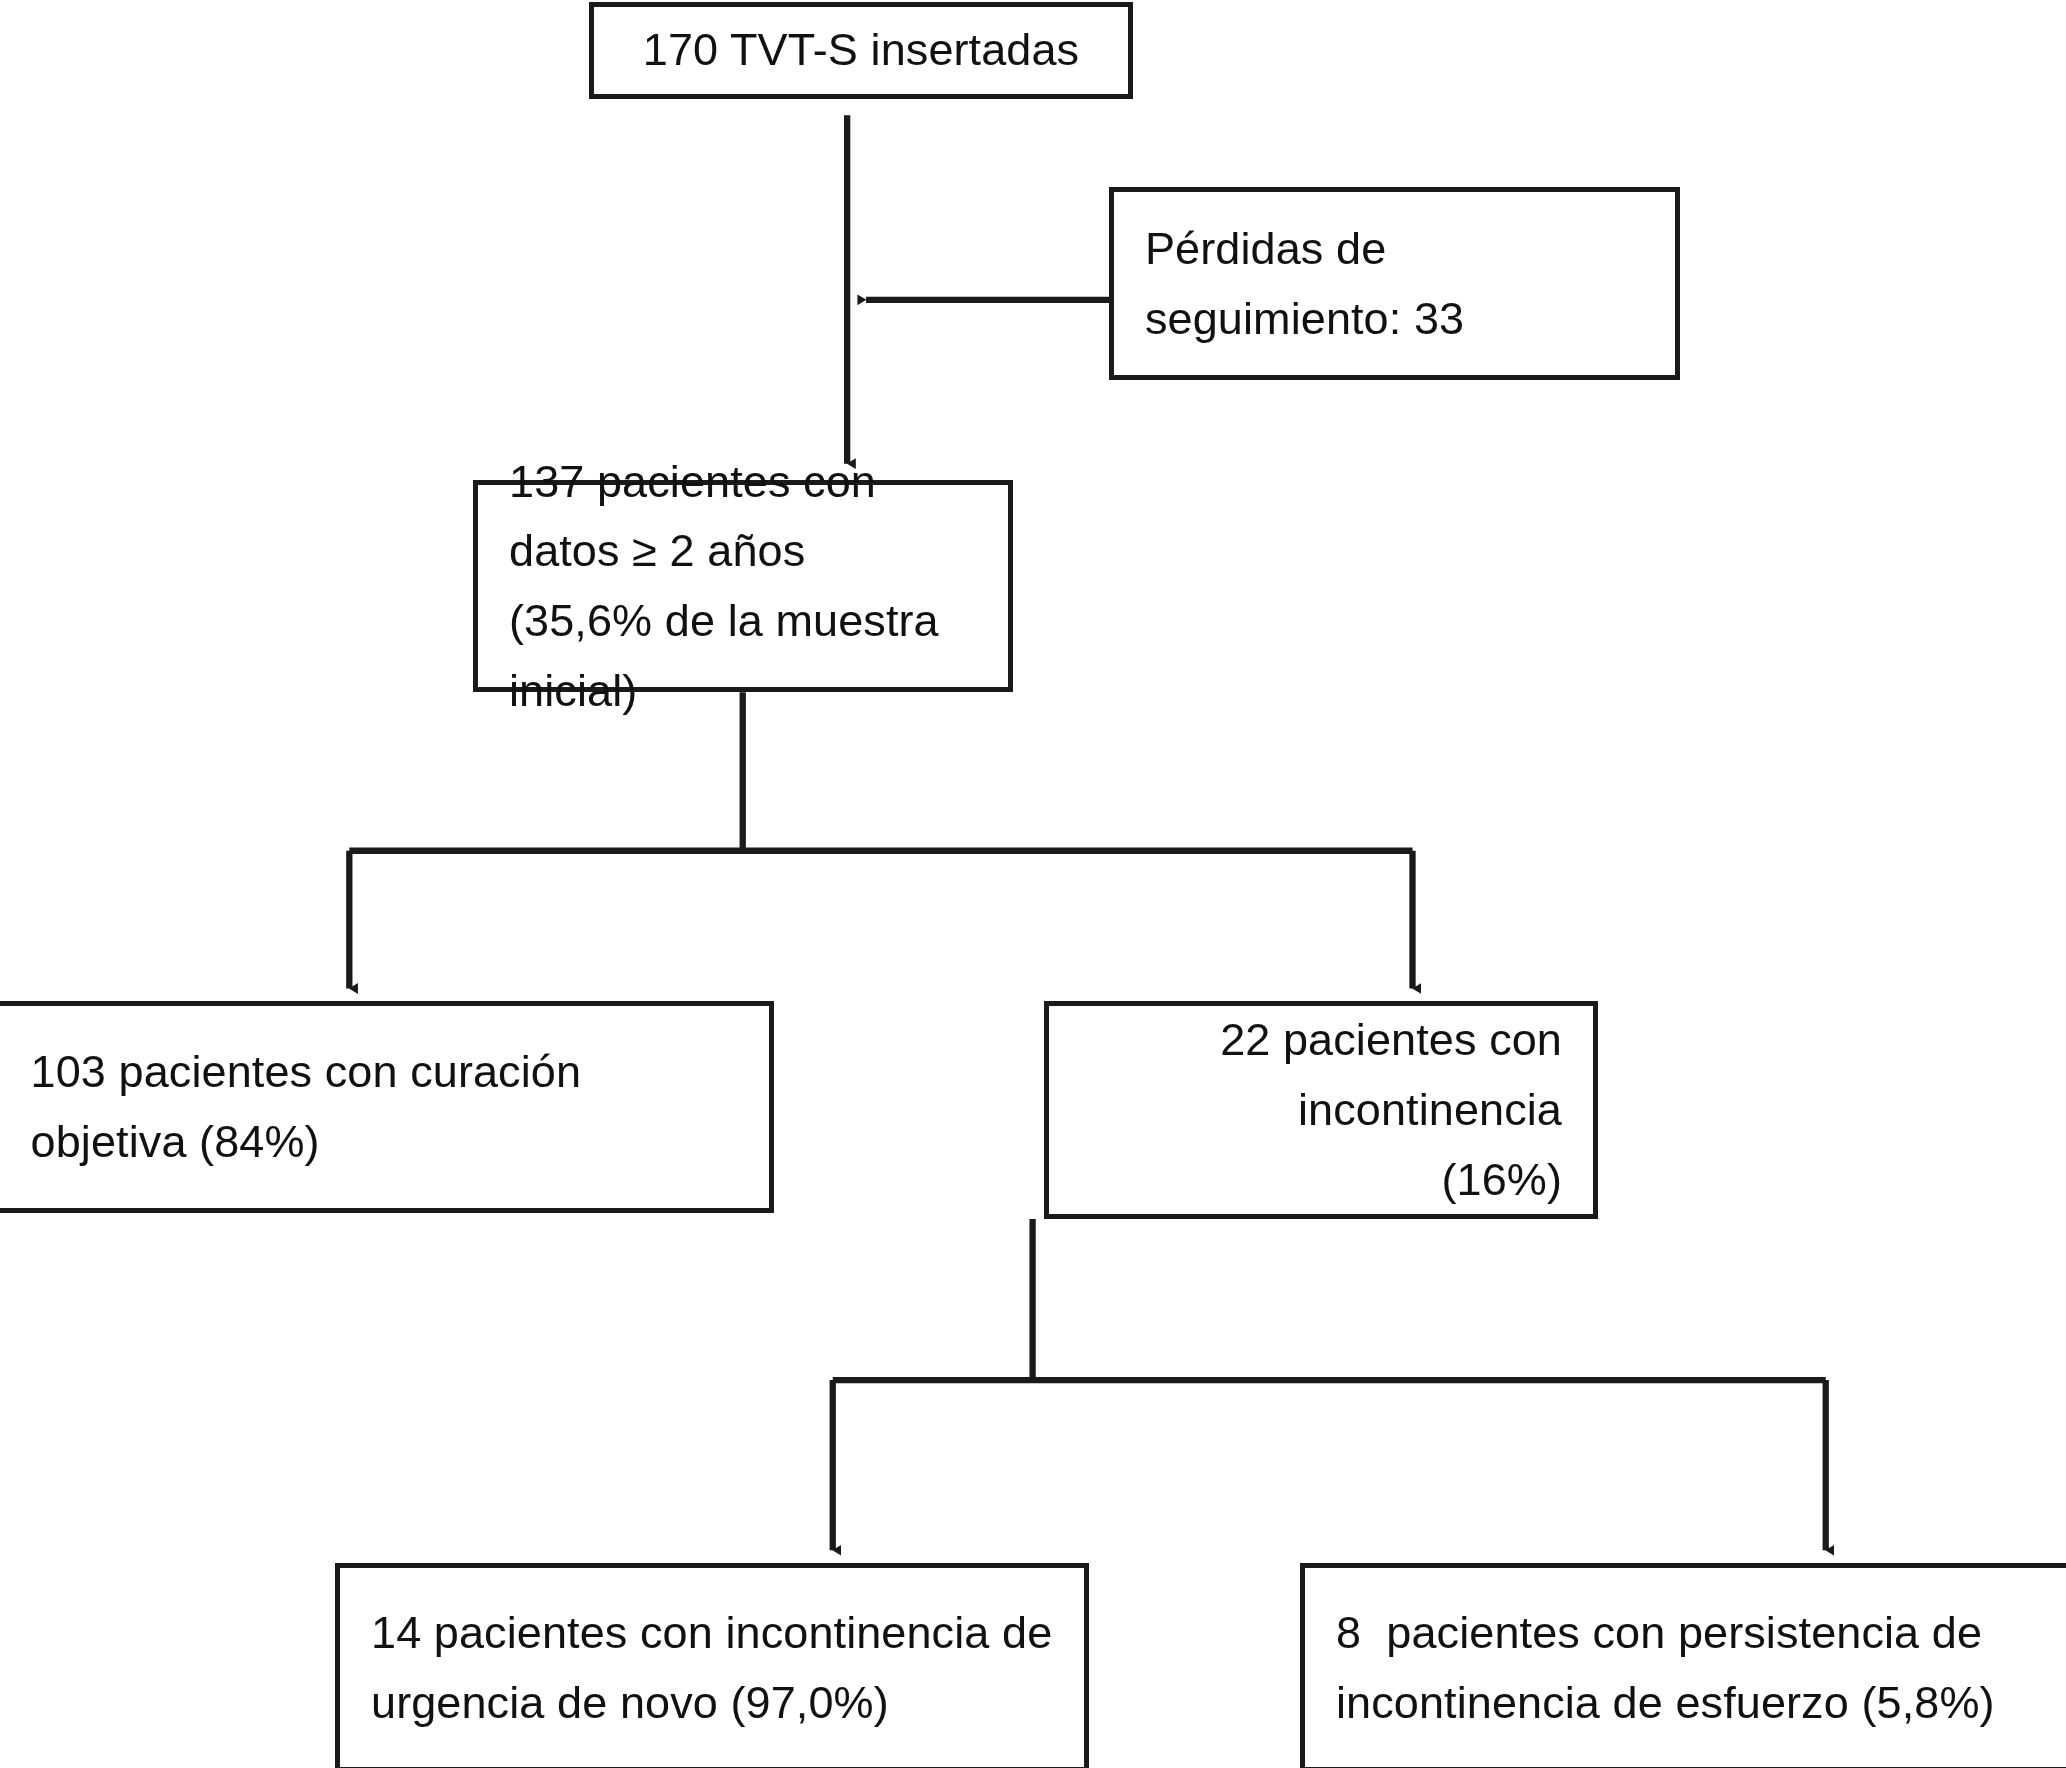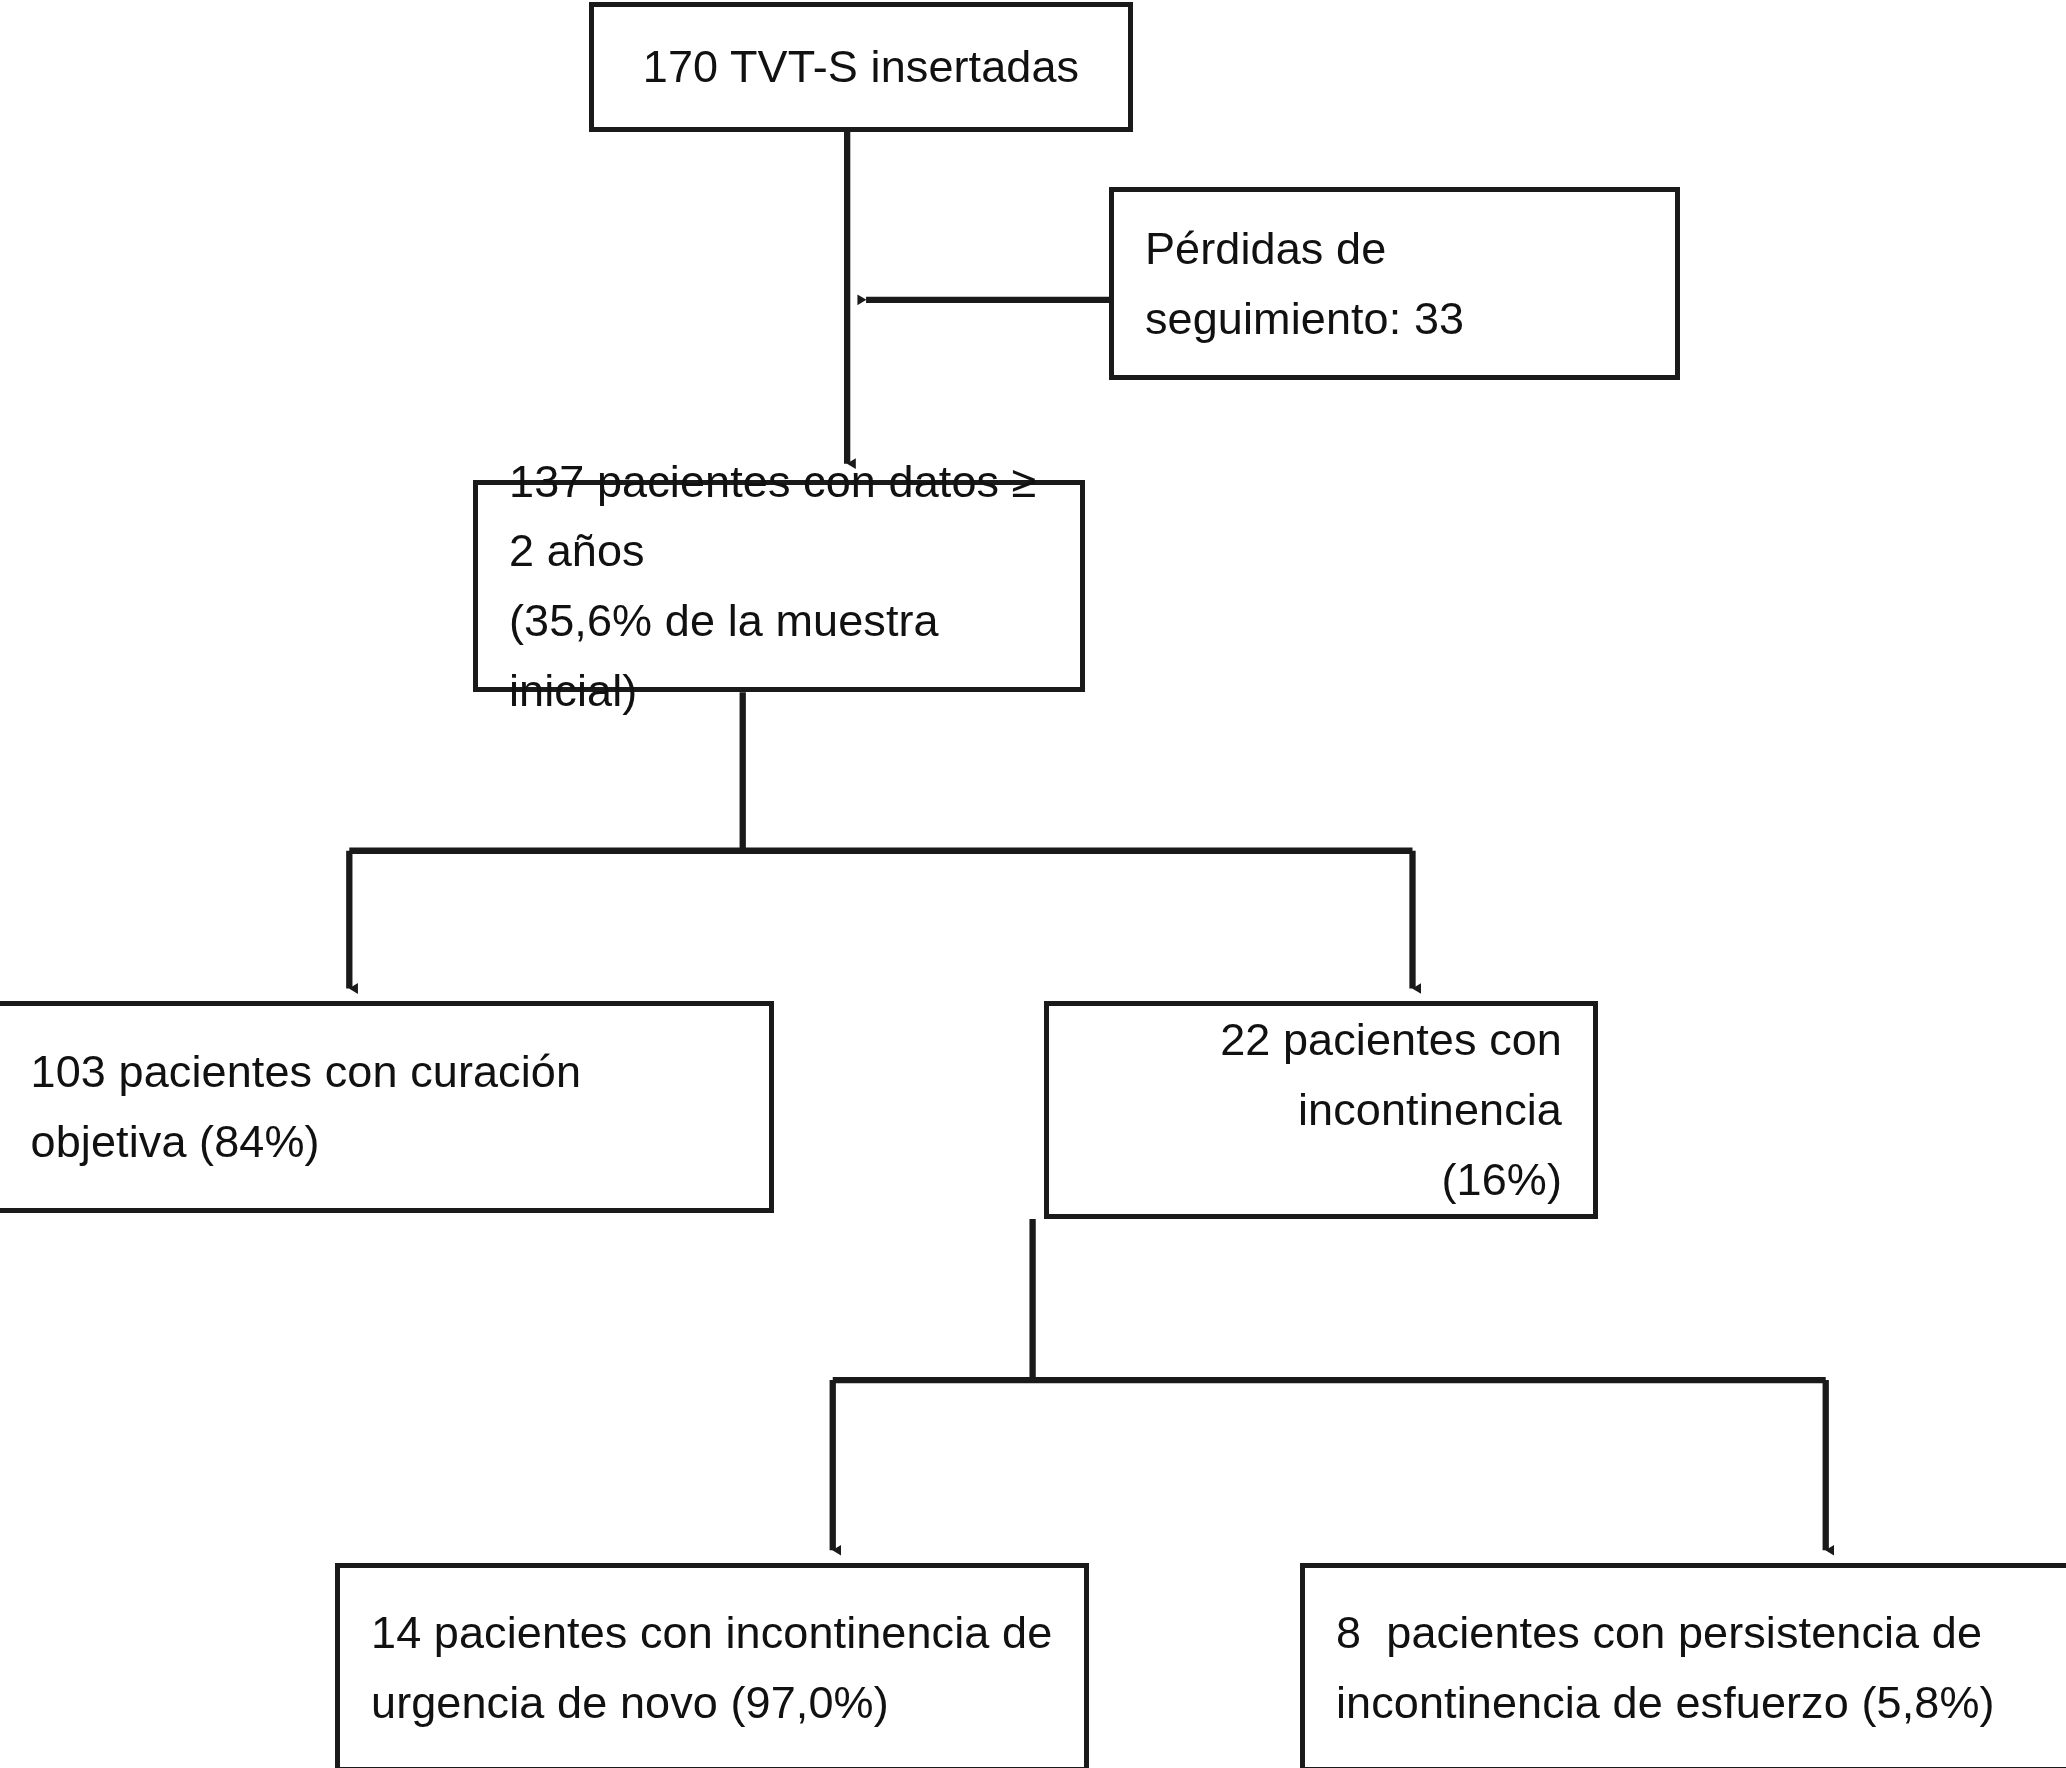--- a/index.html
+++ b/index.html
@@ -46,7 +46,7 @@
     text-align: center;
   }
   
-  #node-root      { left: 589px;  top: 1.8px;    width: 544px;  height: 130px; }
+  #node-root      { left: 589px;  top: 1.8px;    width: 544px;  height: 97px; }
   #node-root .node-text { text-align: center; }
   #node-losses    { left: 1109px; top: 187px;  width: 571px;  height: 193px; }
   #node-followup  { left: 473px;  top: 480px;  width: 612px;  height: 212px; }

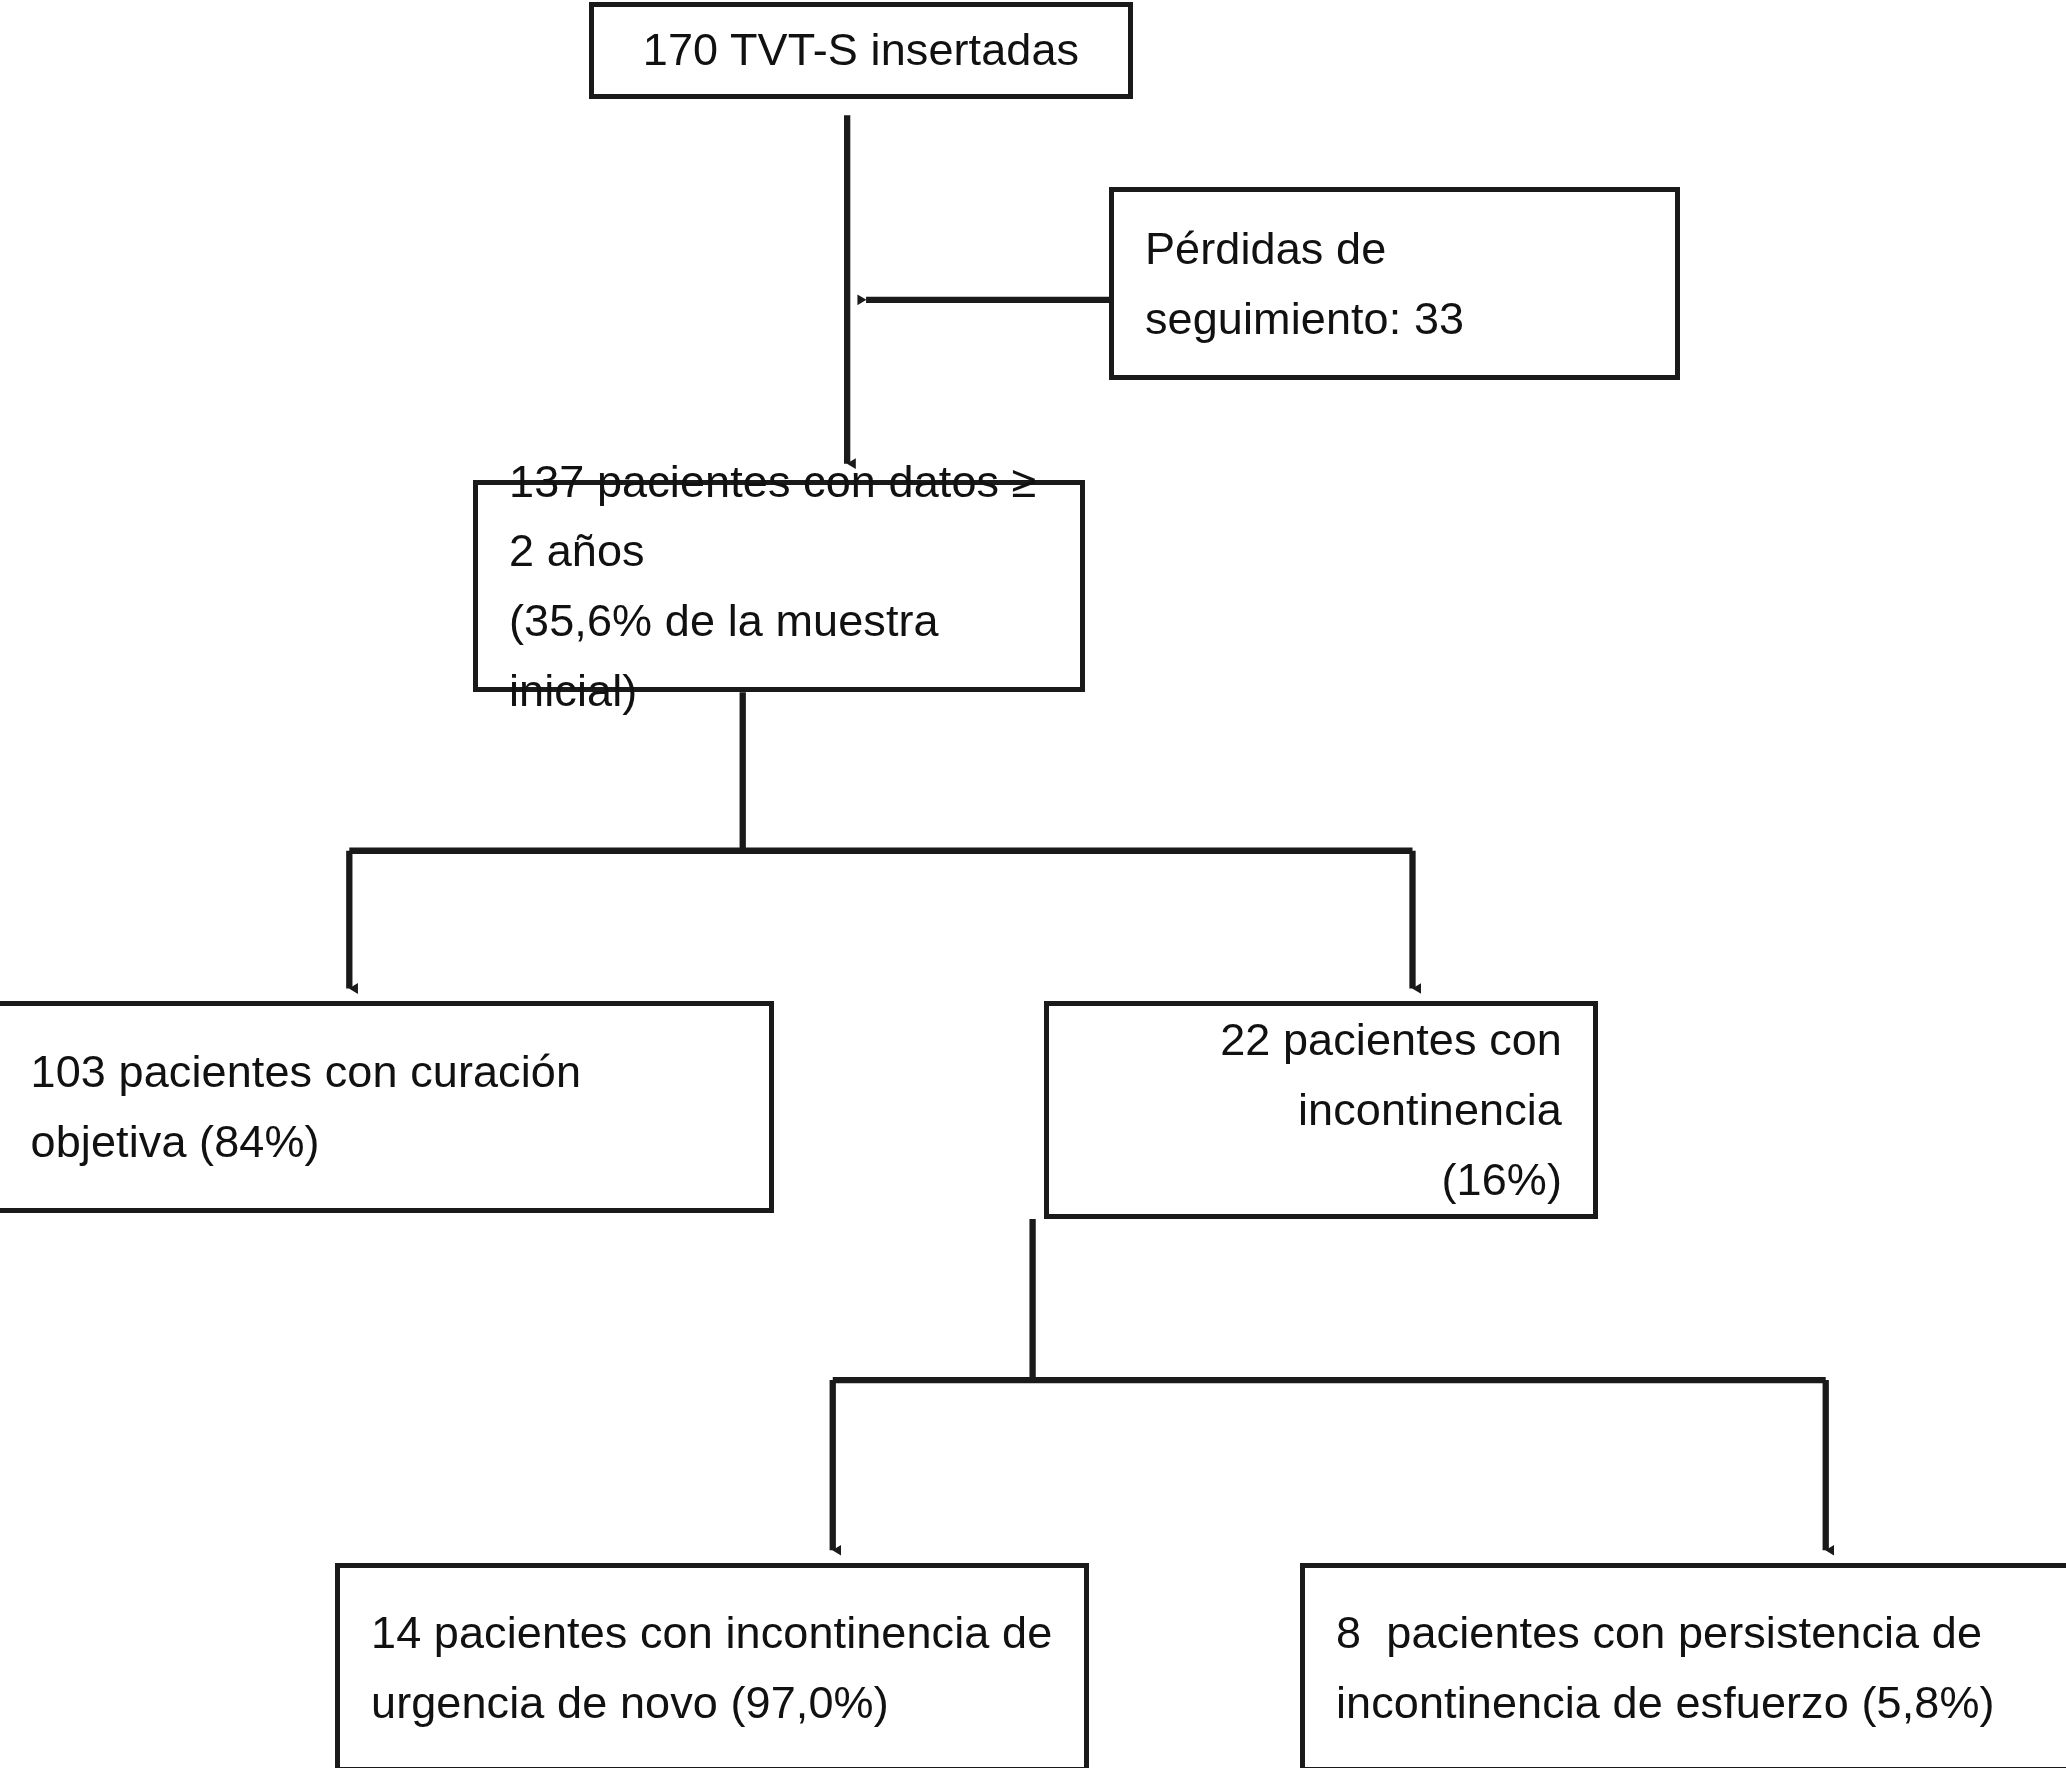--- a/index.html
+++ b/index.html
@@ -49,7 +49,7 @@
   #node-root      { left: 589px;  top: 1.8px;    width: 544px;  height: 97px; }
   #node-root .node-text { text-align: center; }
   #node-losses    { left: 1109px; top: 187px;  width: 571px;  height: 193px; }
-  #node-followup  { left: 473px;  top: 480px;  width: 612px;  height: 212px; }
+  #node-followup  { left: 473px;  top: 480px;  width: 540px;  height: 212px; }
   #node-cured     { left: -5.4px;   top: 1001px; width: 779px;  height: 212px; }
   #node-incont    { left: 1044px; top: 1001px; width: 554px;  height: 218px; text-align: right; }
   #node-urgency   { left: 335px;  top: 1563px; width: 754px;  height: 209px; }

